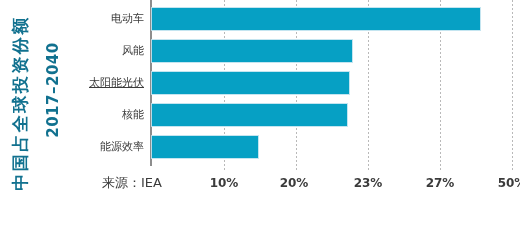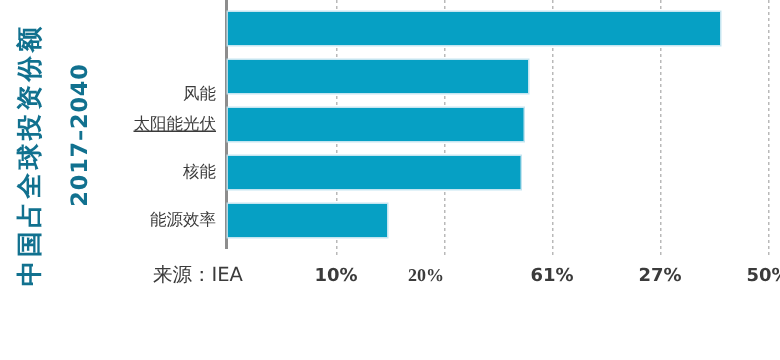--- a/index.html
+++ b/index.html
@@ -161,6 +161,7 @@
   </div>
 
   <div class="cat-labels">
+    <div class="cat-label" style="top:8px;">电动车</div>
     <div class="cat-label" style="top:52px;">风能</div>
     <div class="cat-label" style="top:72px;text-decoration:underline;">太阳能光伏</div>
     <div class="cat-label" style="top:104px;">核能</div>

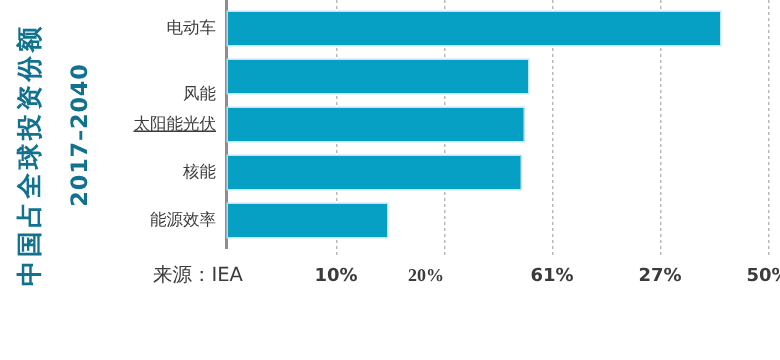--- a/index.html
+++ b/index.html
@@ -162,7 +162,7 @@
 
   <div class="cat-labels">
     <div class="cat-label" style="top:8px;">电动车</div>
-    <div class="cat-label" style="top:52px;">风能</div>
+    <div class="cat-label" style="top:40px;">风能</div>
     <div class="cat-label" style="top:72px;text-decoration:underline;">太阳能光伏</div>
     <div class="cat-label" style="top:104px;">核能</div>
     <div class="cat-label" style="top:136px;margin-left:44px;">能源效率</div>

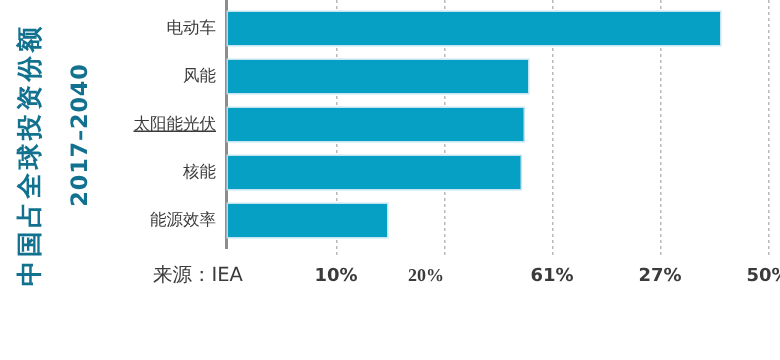--- a/index.html
+++ b/index.html
@@ -186,7 +186,7 @@
 
   <div class="ticks">
     <div class="tick-label" style="left: 72px;">10%</div>
-    <div class="tick-label" style="left: 132px; font-family: Liberation Serif, serif;">20%</div>
+    <div class="tick-label" style="left: 142px;">20%</div>
     <div class="tick-label" style="left: 216px;">61%</div>
     <div class="tick-label" style="left: 288px;">27%</div>
     <div class="tick-label" style="left: 360px;">50%</div>

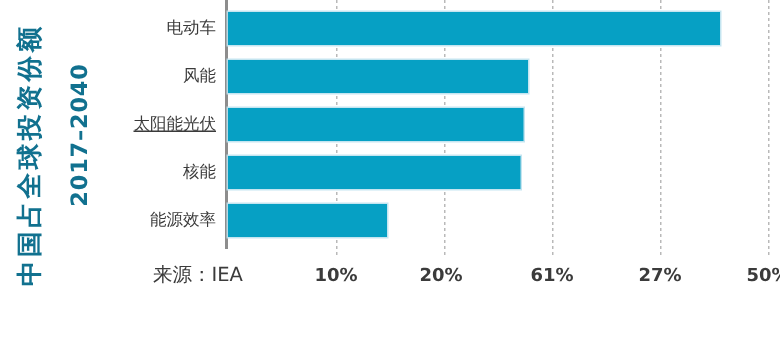--- a/index.html
+++ b/index.html
@@ -187,7 +187,7 @@
   <div class="ticks">
     <div class="tick-label" style="left: 72px;">10%</div>
     <div class="tick-label" style="left: 142px;">20%</div>
-    <div class="tick-label" style="left: 216px;">61%</div>
+    <div class="tick-label" style="left: 216px;">23%</div>
     <div class="tick-label" style="left: 288px;">27%</div>
     <div class="tick-label" style="left: 360px;">50%</div>
   </div>

